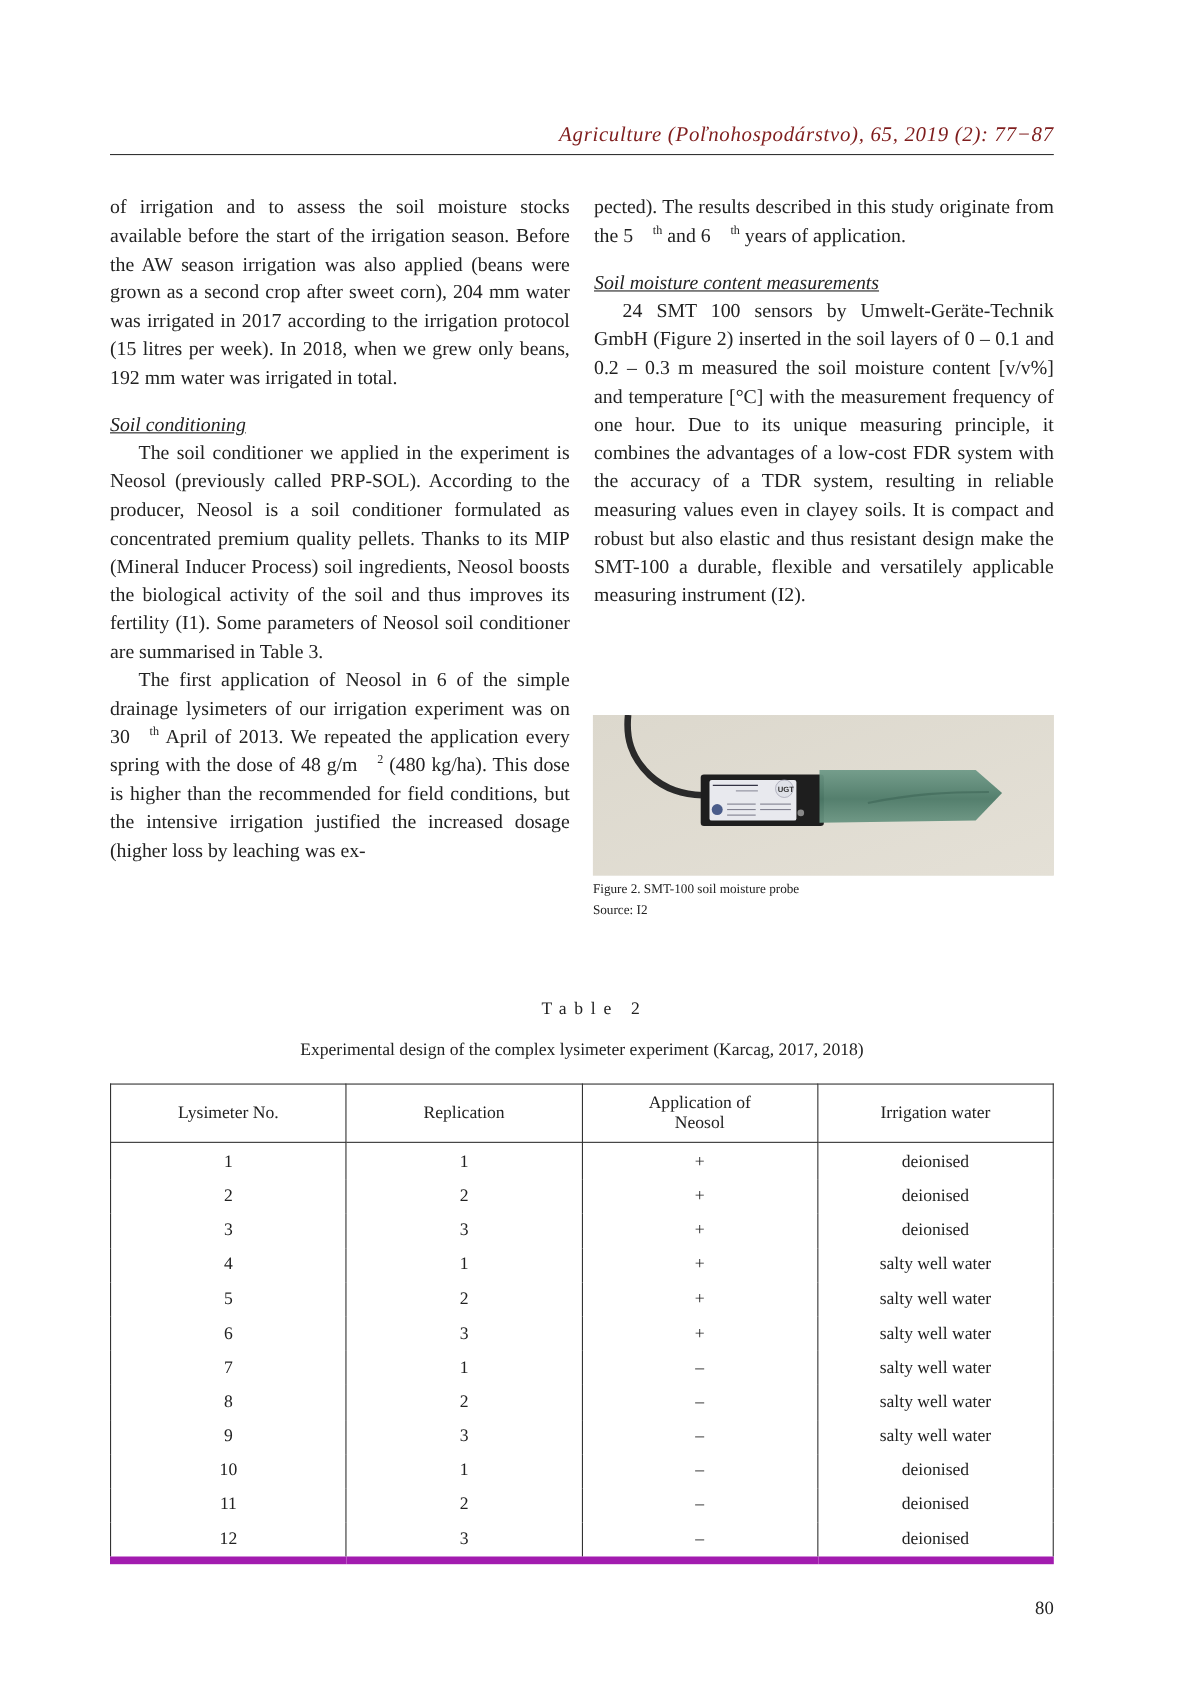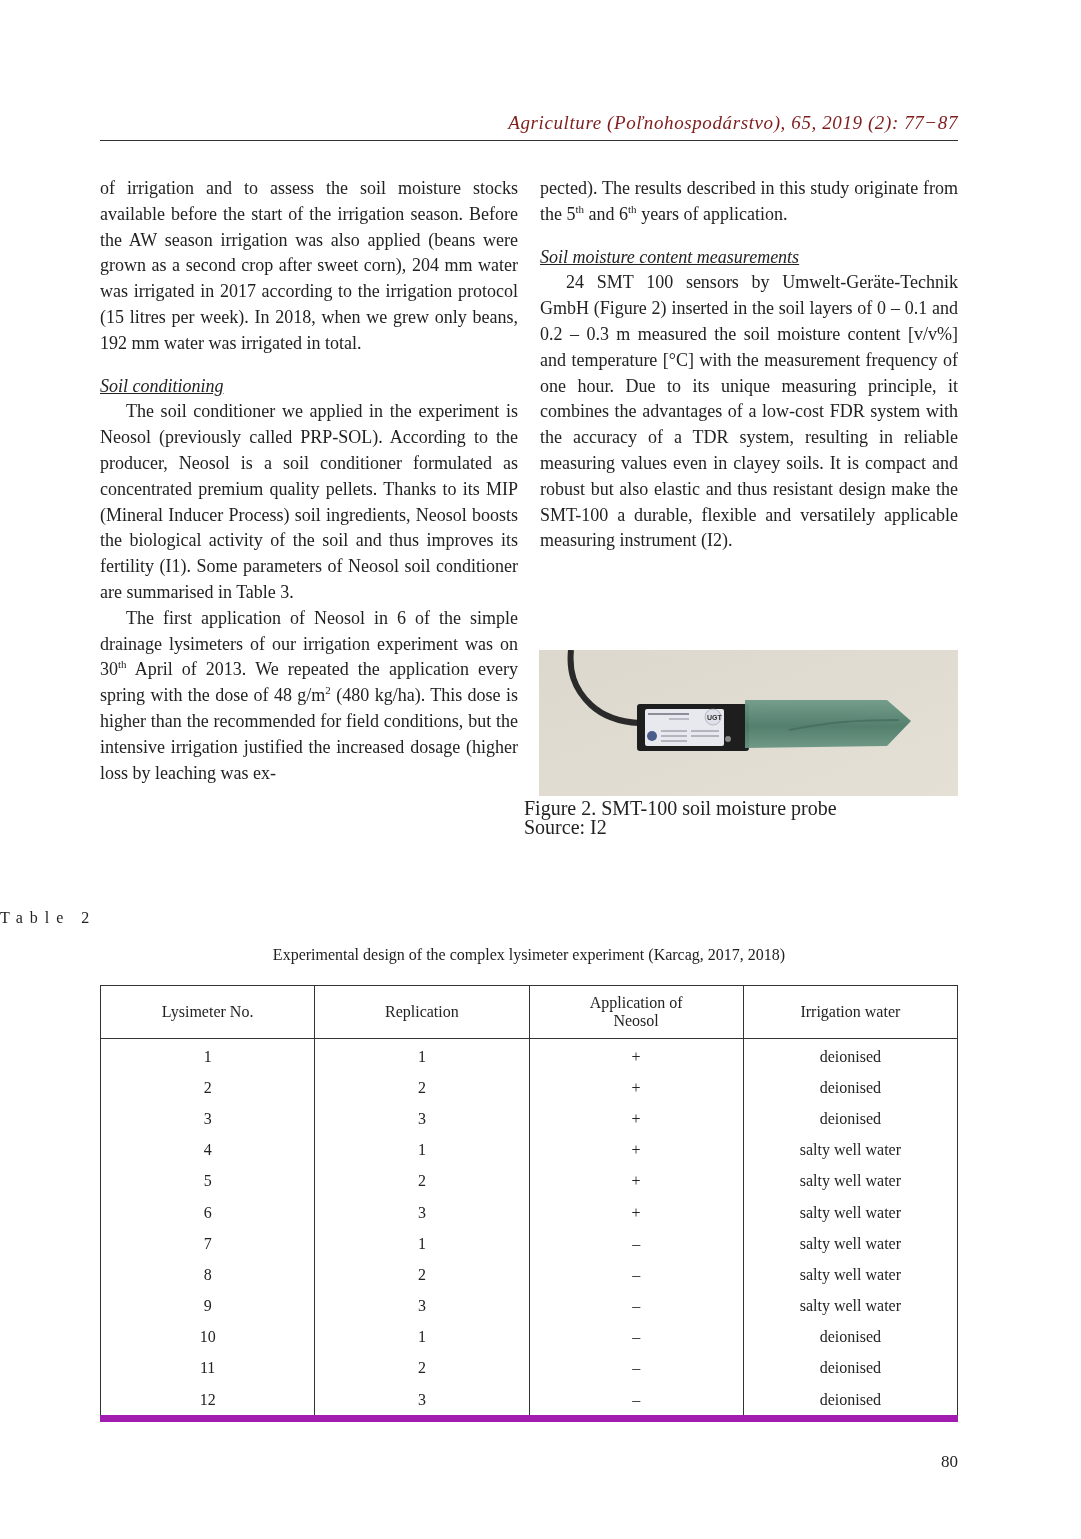--- a/index.html
+++ b/index.html
@@ -16,7 +16,7 @@
   .col p { margin: 0; }
   .indent { text-indent: 26px; }
   .subhead { font-style: italic; margin-top: 17px !important; text-decoration: underline; }
-  sup { font-size: 11px; line-height: 0; }
+  sup { font-size: 11px; line-height: 0; margin-left: 18px; }
   .figure { position: absolute; left: 539px; top: 650px; width: 419px; height: 146px;
             background: #ddd9ce; overflow: hidden; }
   .figcap { position: absolute; left: 524px; top: 799px; font-size: 20px; line-height: 19px; }

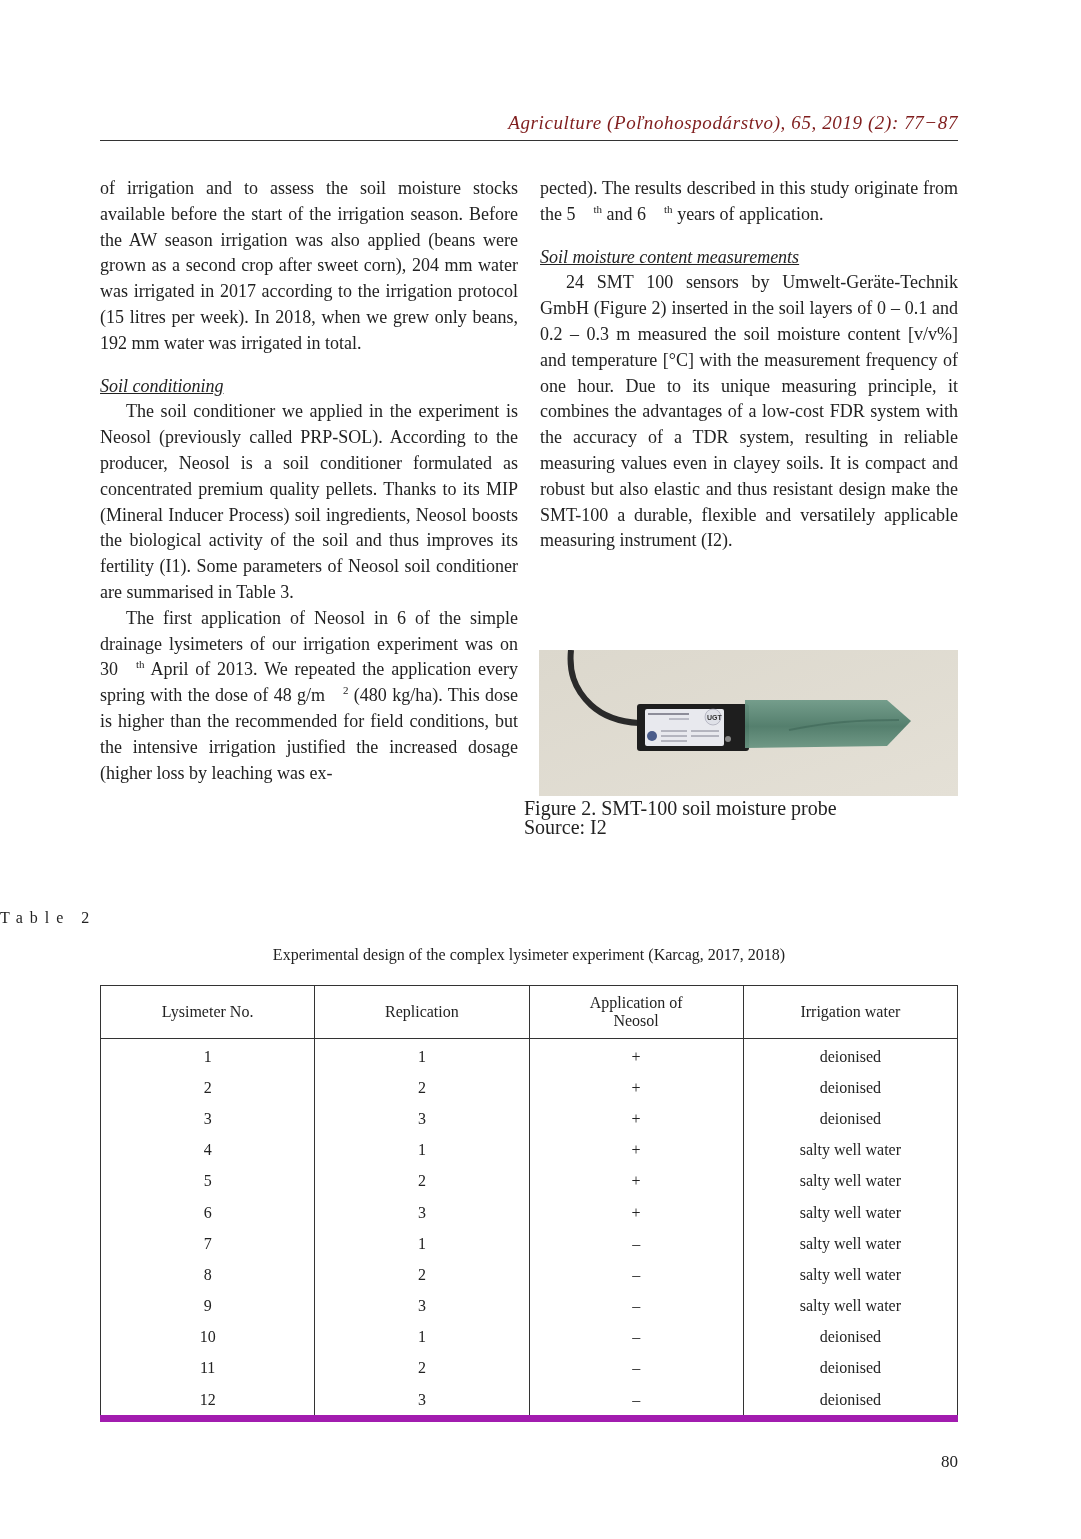--- a/index.html
+++ b/index.html
@@ -19,7 +19,7 @@
   sup { font-size: 11px; line-height: 0; margin-left: 18px; }
   .figure { position: absolute; left: 539px; top: 650px; width: 419px; height: 146px;
             background: #ddd9ce; overflow: hidden; }
-  .figcap { position: absolute; left: 524px; top: 799px; font-size: 20px; line-height: 19px; }
+  .figcap { position: absolute; left: 539px; top: 799px; font-size: 12px; line-height: 19px; }
   .table-label { position: absolute; left: 0; width: 1081px; top: 909px; text-align: left;
                  font-size: 16px; letter-spacing: 7px; }
   .table-title { position: absolute; left: 0; width: 1058px; top: 946px; text-align: center;

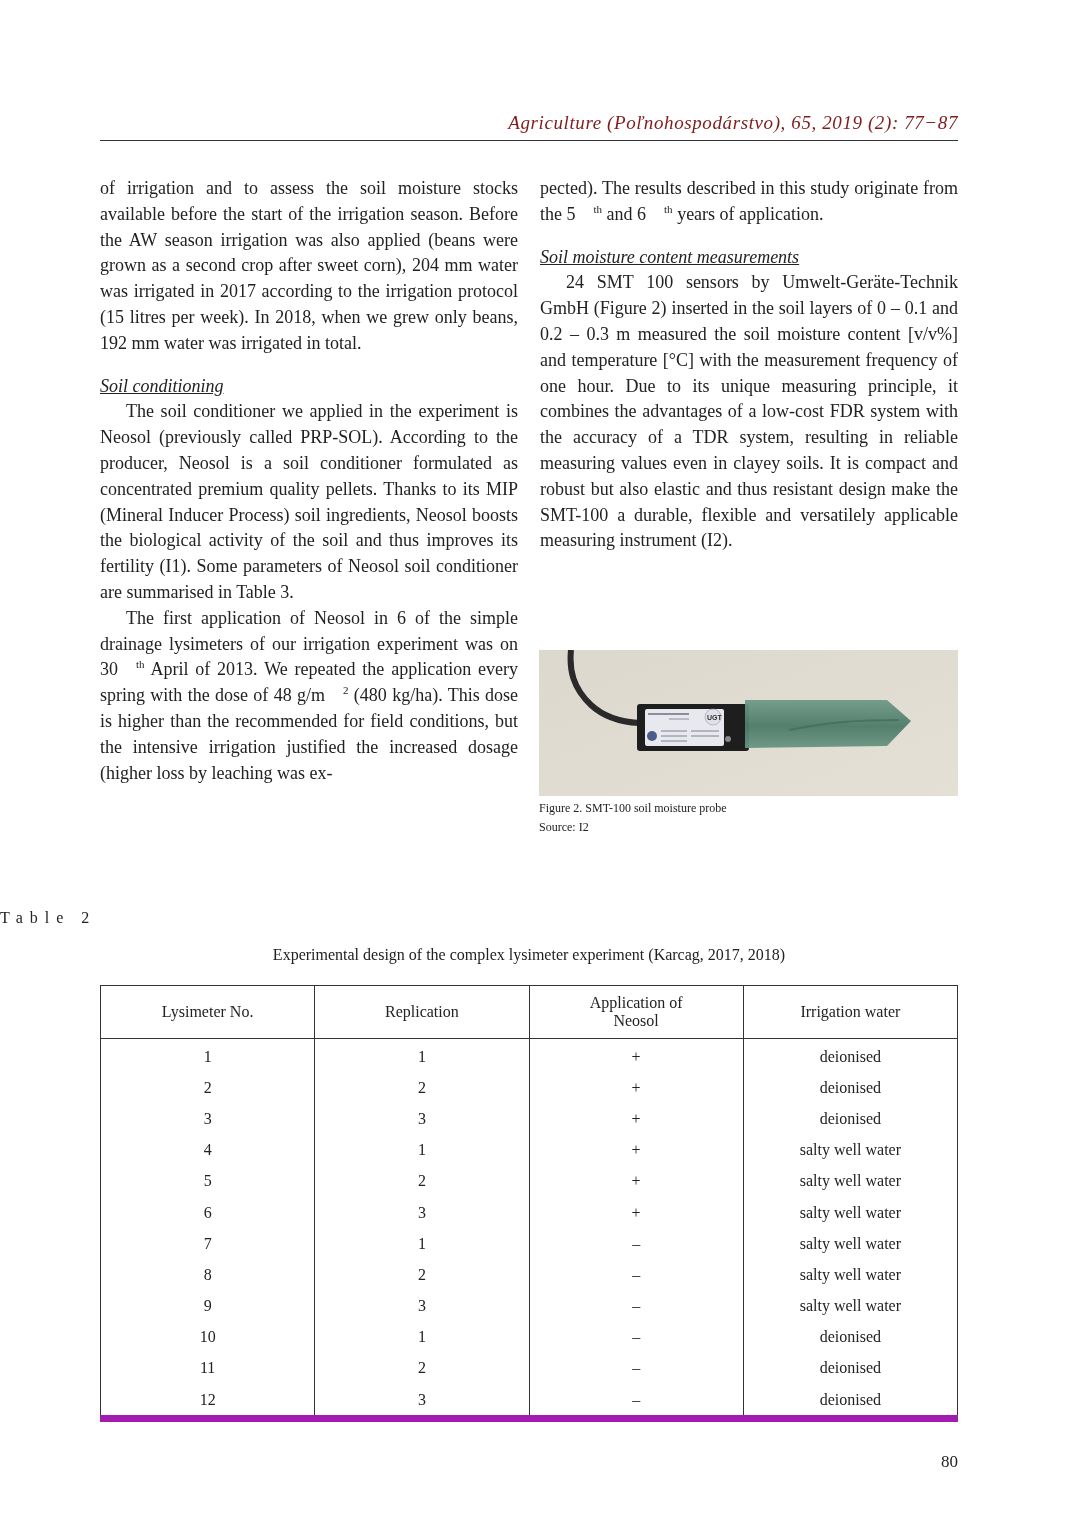--- a/index.html
+++ b/index.html
@@ -20,7 +20,7 @@
   .figure { position: absolute; left: 539px; top: 650px; width: 419px; height: 146px;
             background: #ddd9ce; overflow: hidden; }
   .figcap { position: absolute; left: 539px; top: 799px; font-size: 12px; line-height: 19px; }
-  .table-label { position: absolute; left: 0; width: 1081px; top: 909px; text-align: left;
+  .table-label { position: absolute; left: 0; width: 1081px; top: 909px; text-align: center;
                  font-size: 16px; letter-spacing: 7px; }
   .table-title { position: absolute; left: 0; width: 1058px; top: 946px; text-align: center;
                  font-size: 16px; }

